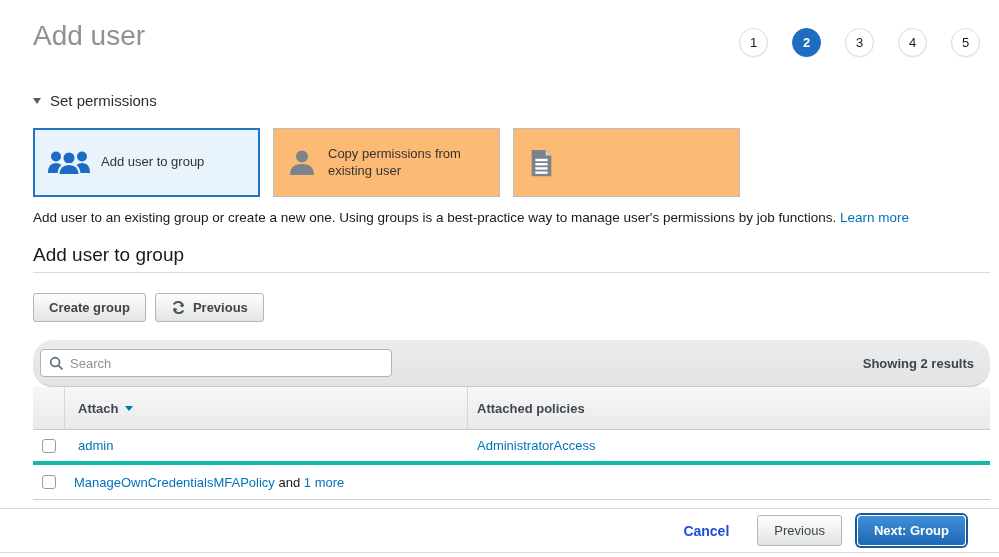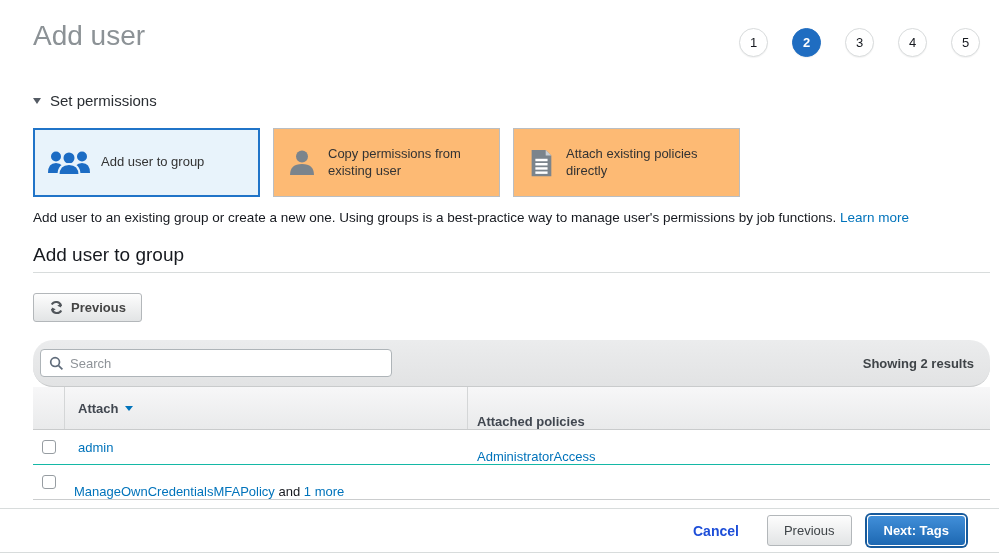--- a/index.html
+++ b/index.html
@@ -162,7 +162,6 @@
           </g>
         </svg>
       </span>
-      <span class="card-label">Attach existing policies directly</span>
     </div>
   </div>
 

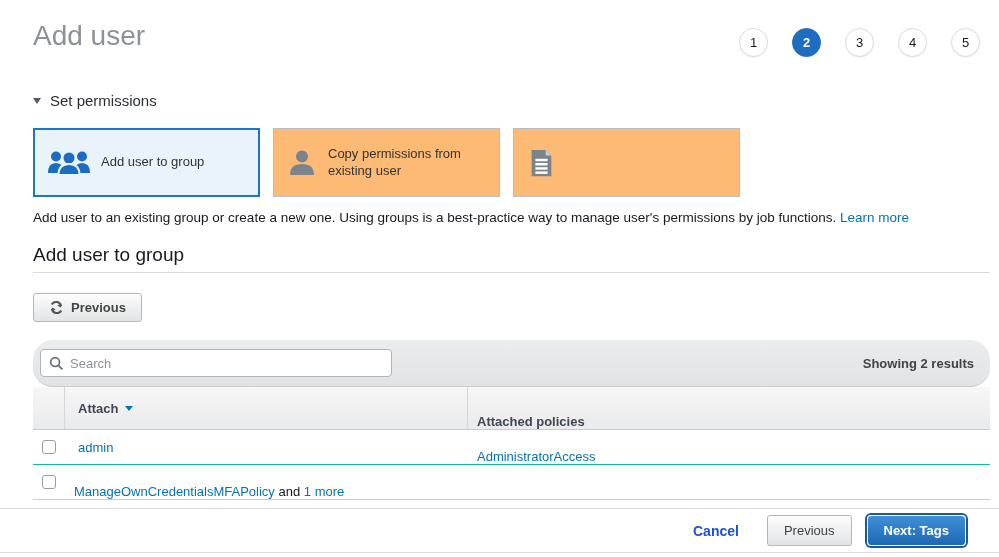--- a/index.html
+++ b/index.html
@@ -174,6 +174,9 @@
   <div class="rule"></div>
 
   <div class="toolbar-buttons">
+    <button class="btn">
+      <span>Create group</span>
+    </button>
     <button class="btn">
       <span class="icon">
         <svg width="15" height="15" viewBox="0 0 18 18" fill="none" stroke="#50555a" stroke-width="2.4">

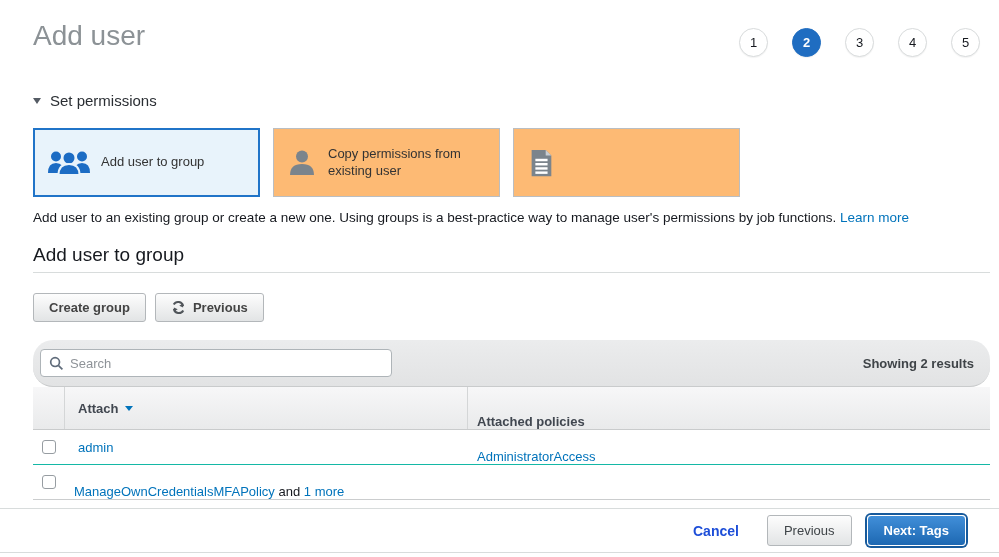--- a/index.html
+++ b/index.html
@@ -66,7 +66,7 @@
   .thead { height:43px; background:linear-gradient(#f7f7f8,#e9eaeb); border-bottom:1px solid #c9cbcc; display:flex; align-items:stretch; font-weight:bold; color:#414750; }
   .col-check { width:32px; display:flex; align-items:center; justify-content:center; }
   .col-group { width:403px; display:flex; align-items:center; padding-left:13px; }
-  .col-policies { flex:1; display:flex; align-items:flex-end; padding-left:9px; }
+  .col-policies { flex:1; display:flex; align-items:center; padding-left:9px; }
   .thead .col-check, .thead .col-group { border-right:1px solid #d4d6d7; }
   .sort-arrow { width:0; height:0; border-left:4px solid transparent; border-right:4px solid transparent; border-top:5.5px solid #0073bb; margin-left:7px; cursor:pointer; }
 

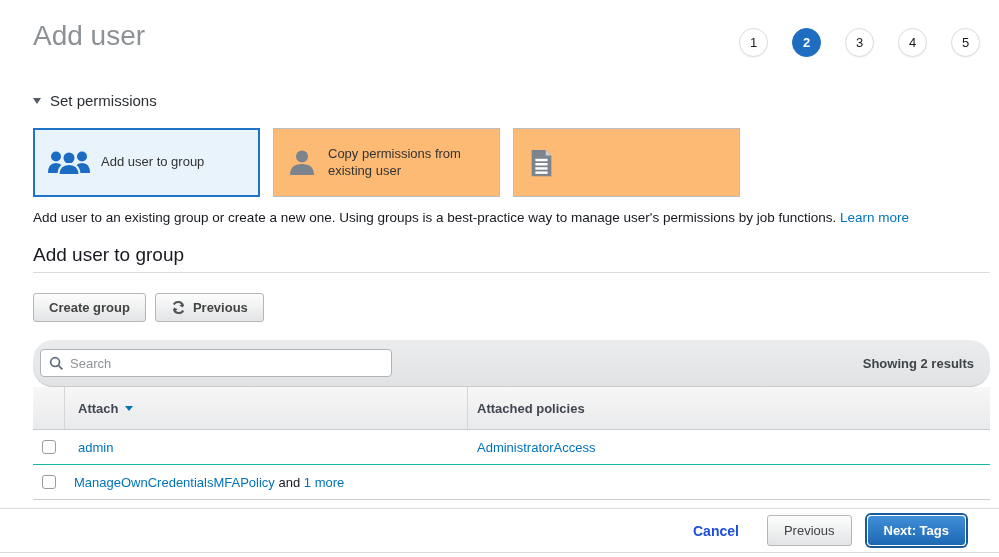--- a/index.html
+++ b/index.html
@@ -70,7 +70,7 @@
   .thead .col-check, .thead .col-group { border-right:1px solid #d4d6d7; }
   .sort-arrow { width:0; height:0; border-left:4px solid transparent; border-right:4px solid transparent; border-top:5.5px solid #0073bb; margin-left:7px; cursor:pointer; }
 
-  .trow { height:35px; display:flex; align-items:stretch; background:#fff; border-bottom:1px solid #14b8a6; }
+  .trow { height:35px; display:flex; align-items:stretch; background:#fff; border-bottom:4px solid #14b8a6; }
   .trow:last-child { border-bottom:1px solid #cbcdce; }
   .checkbox { width:14px; height:14px; border:1px solid #979da2; border-radius:3px; background:#fff; cursor:pointer; }
 

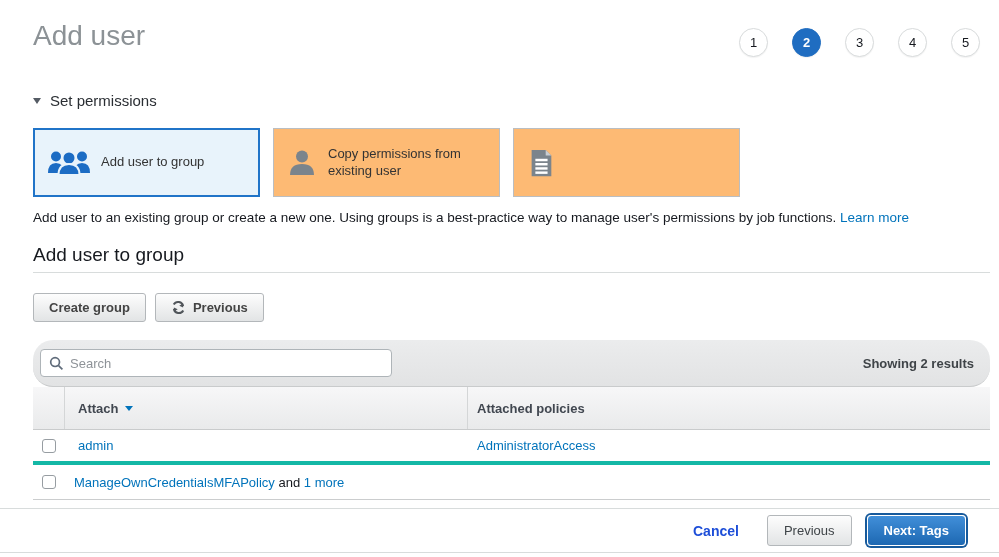--- a/index.html
+++ b/index.html
@@ -242,7 +242,7 @@
   <div class="footer">
     <a class="cancel-link">Cancel</a>
     <button class="btn-previous">Previous</button>
-    <button class="btn-next">Next: Tags</button>
+    <button class="btn-next">Next: Group</button>
   </div>
 
 </div>

